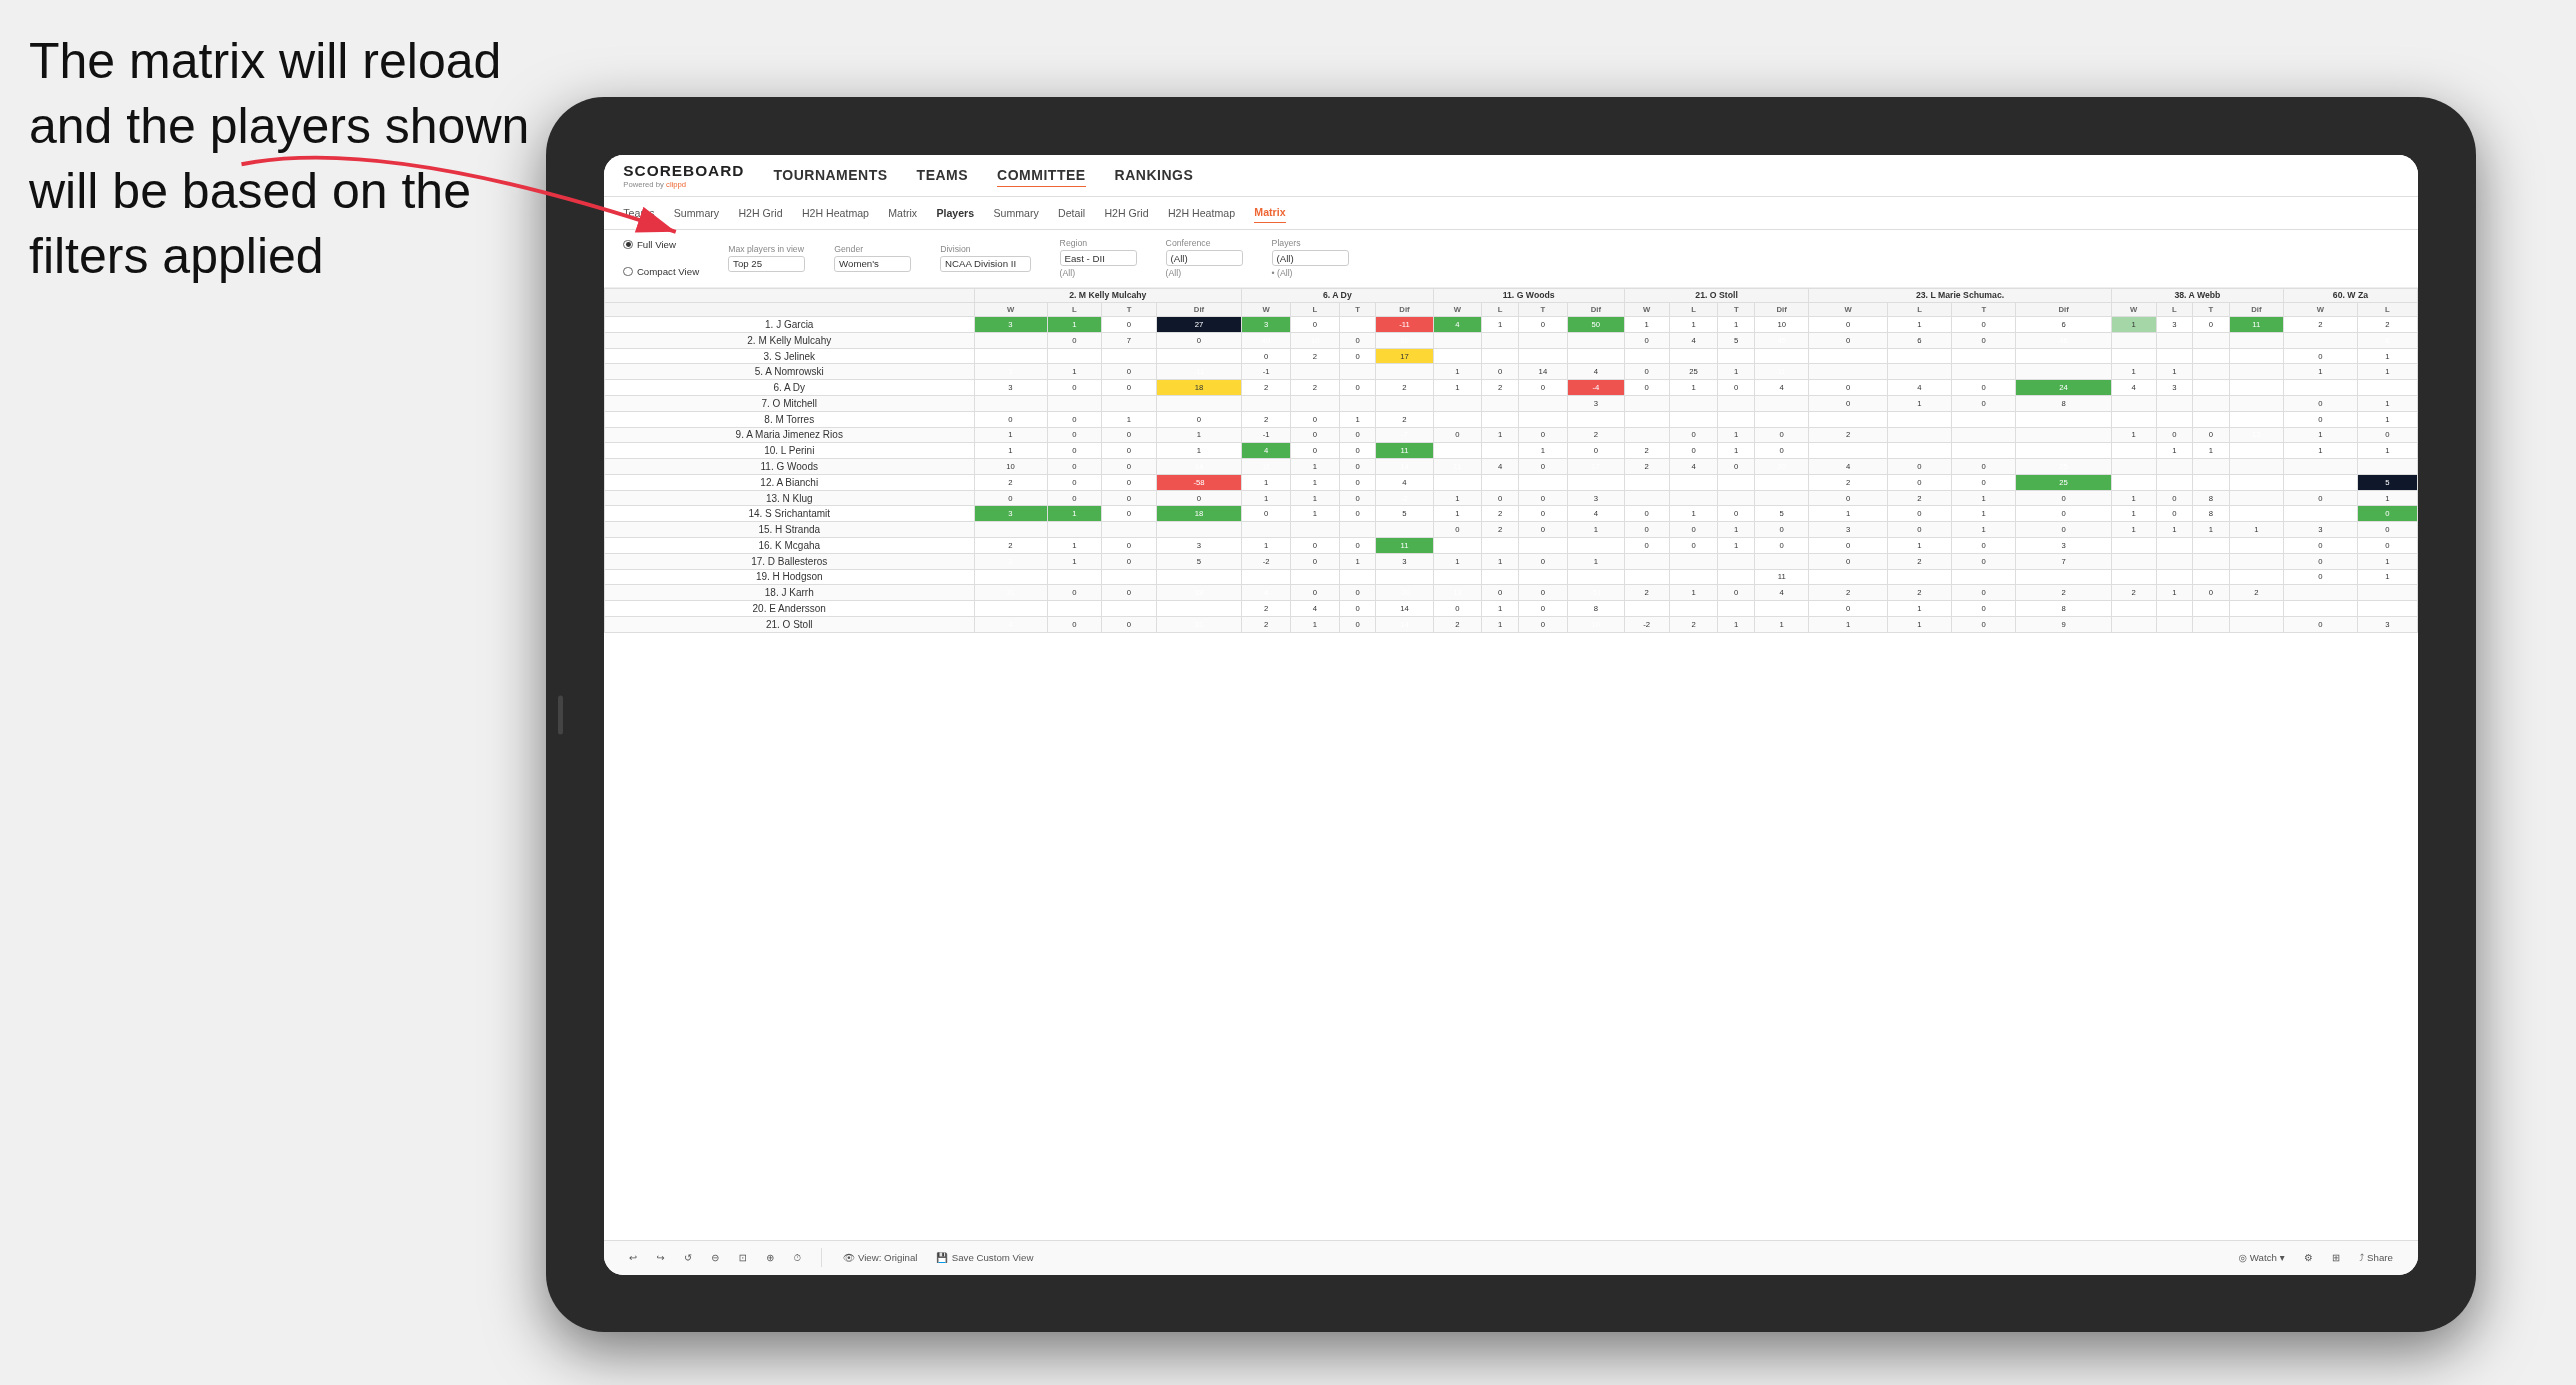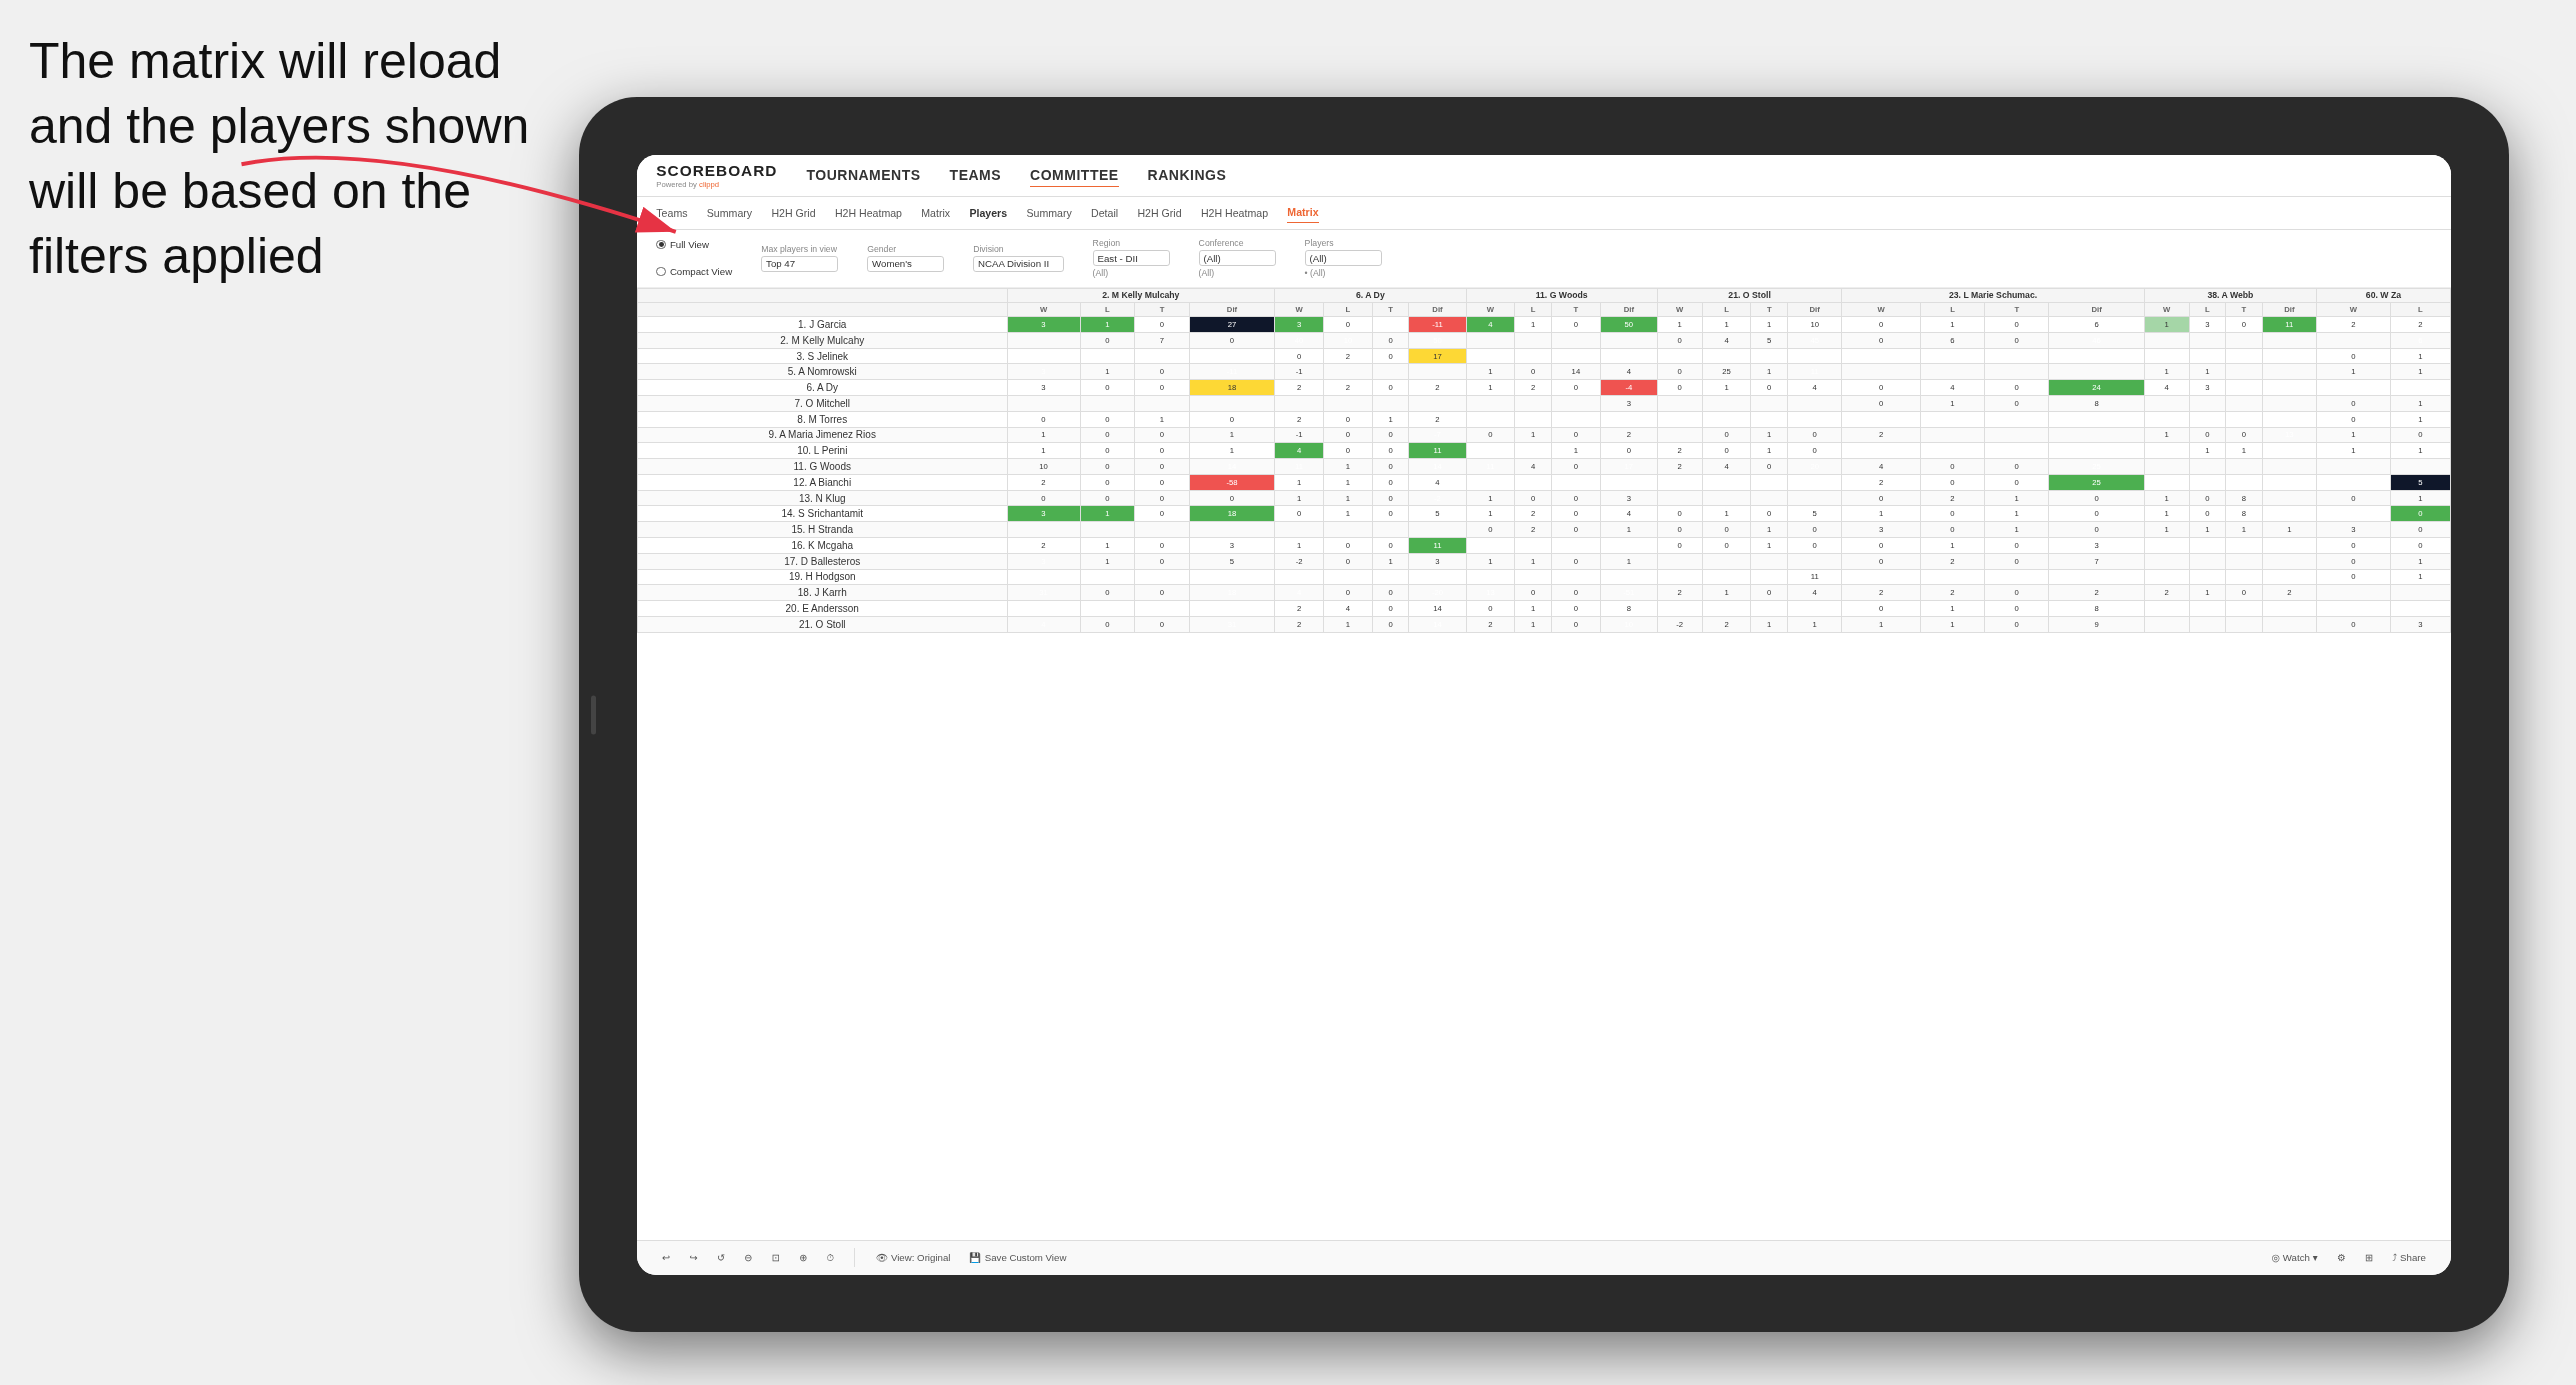--- a/index.html
+++ b/index.html
@@ -28,7 +28,7 @@
     .tablet-frame {
       position: absolute;
       top: 97px;
-      left: 579px;
+      left: 546px;
       width: 1930px;
       height: 1235px;
       background: #2a2a2a;

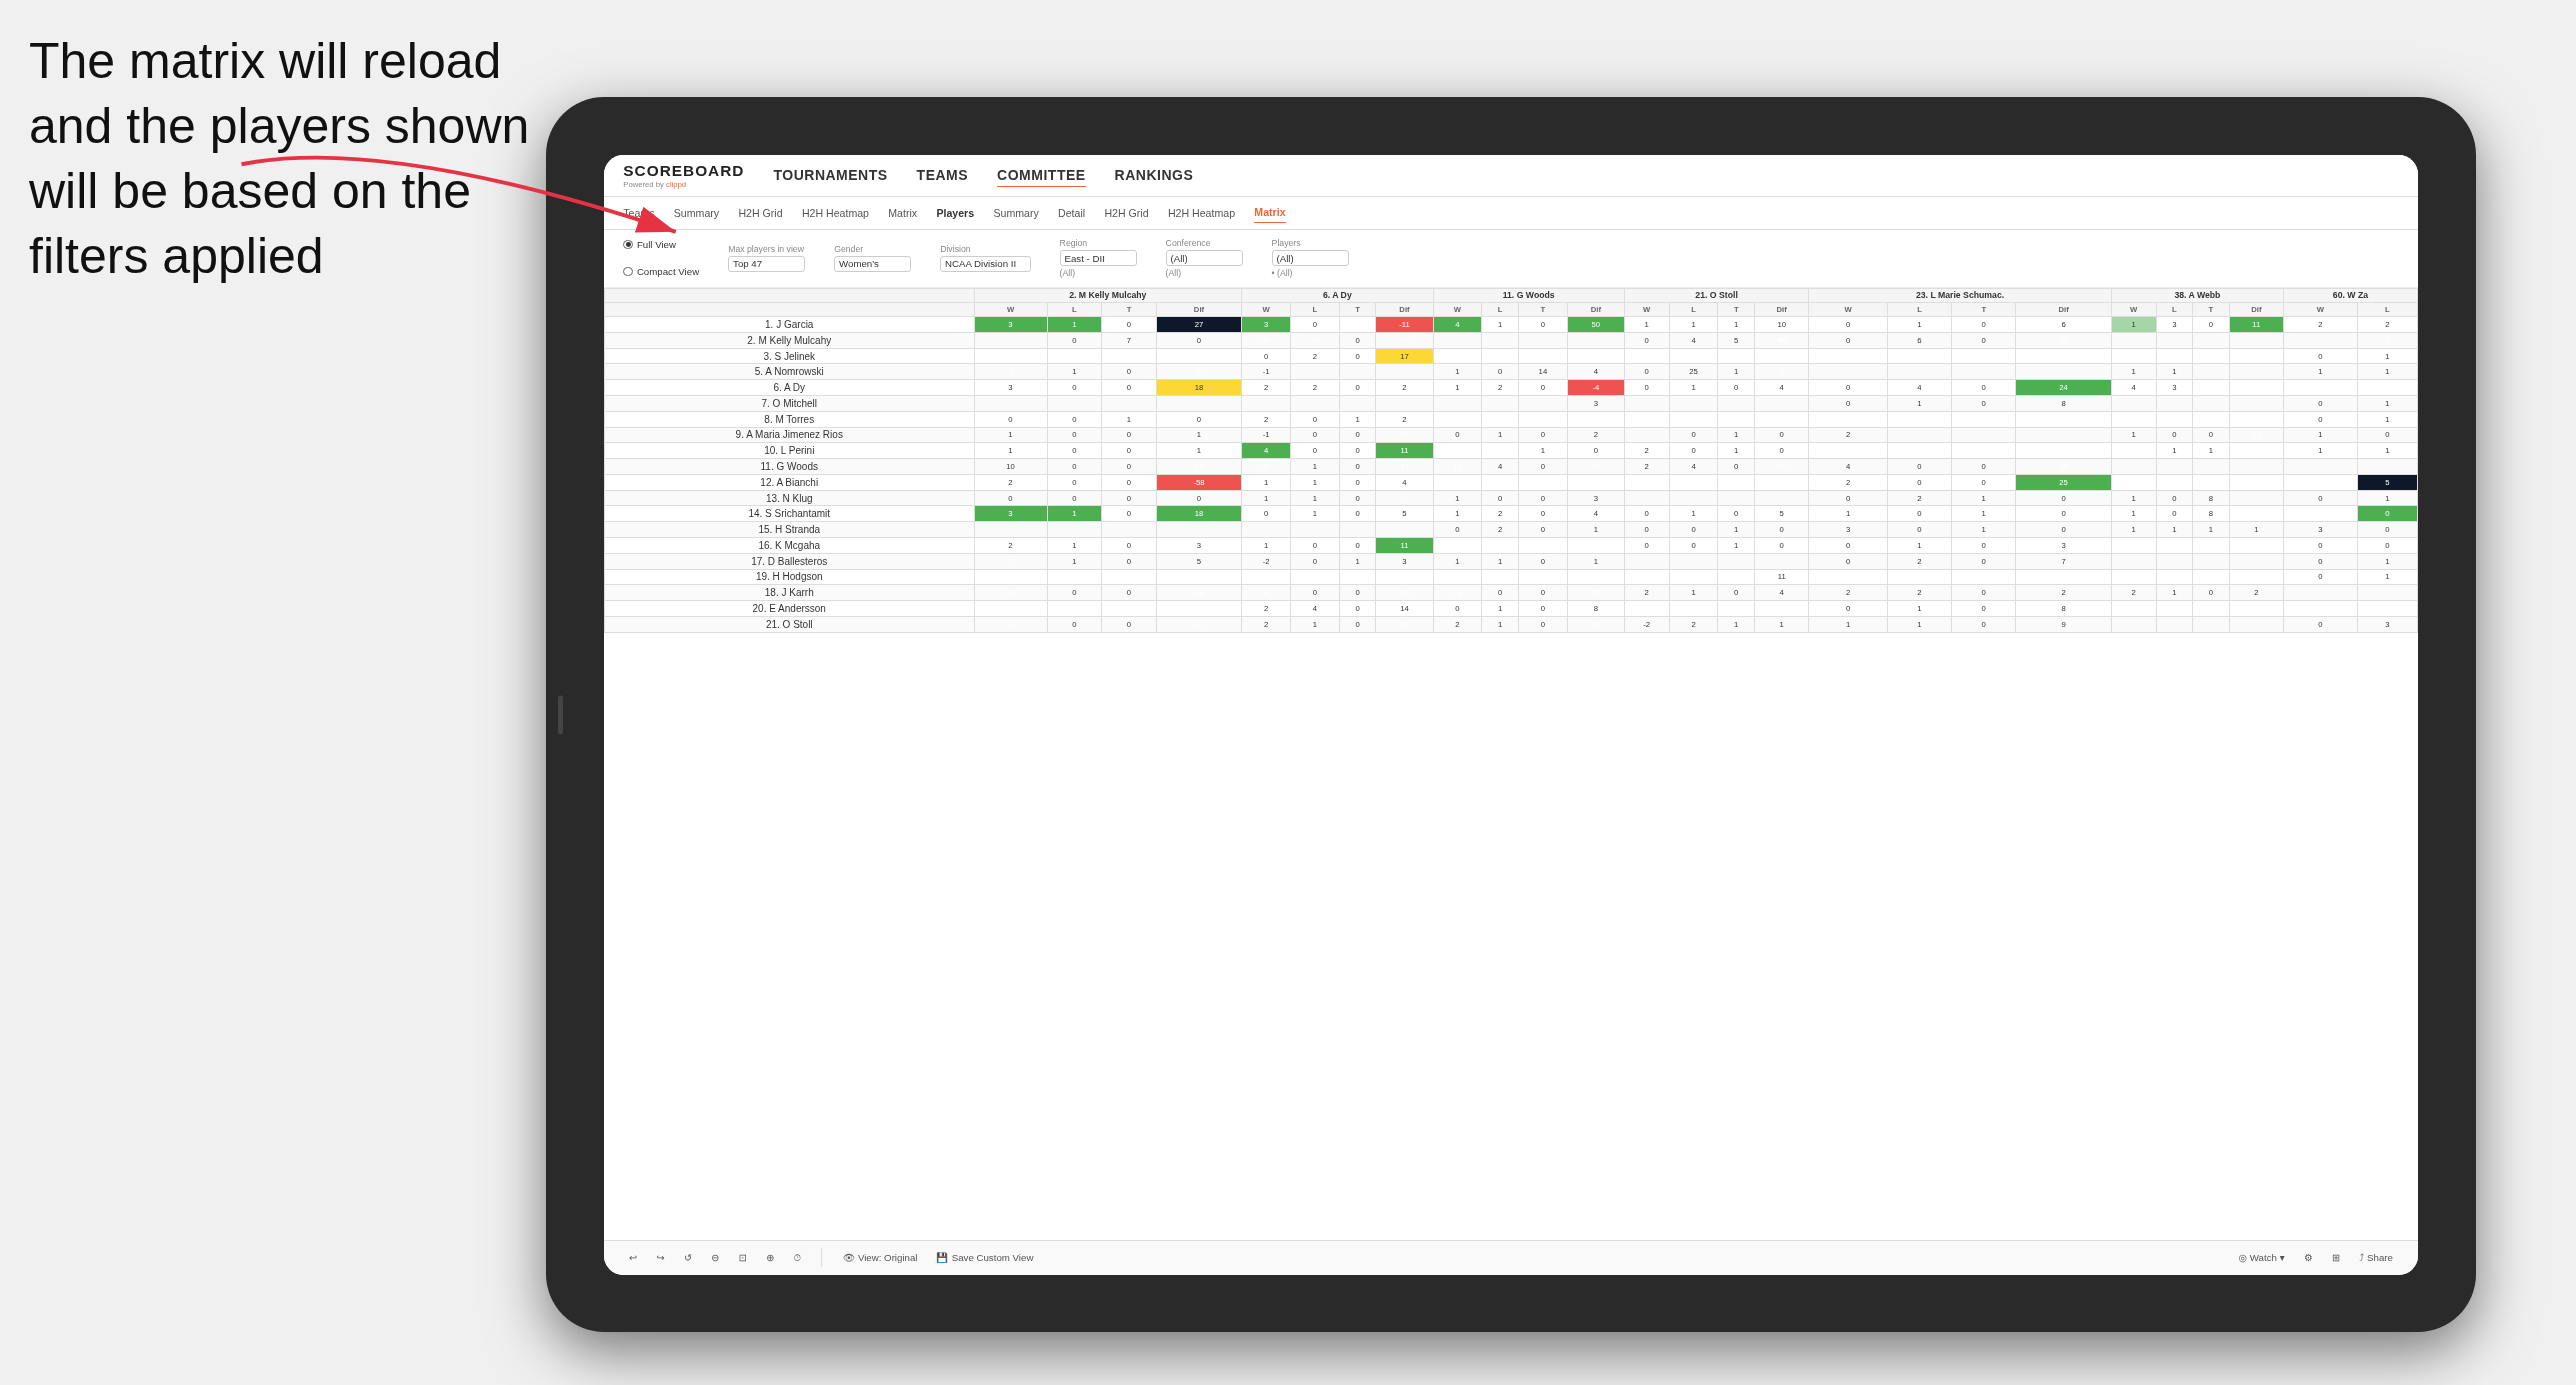--- a/index.html
+++ b/index.html
@@ -355,7 +355,7 @@
 
       <div class="filter-group">
         <span class="filter-label">Max players in view</span>
-        <div class="filter-select">Top 47</div>
+        <div class="filter-select">Top 25</div>
       </div>
 
       <div class="filter-group">

